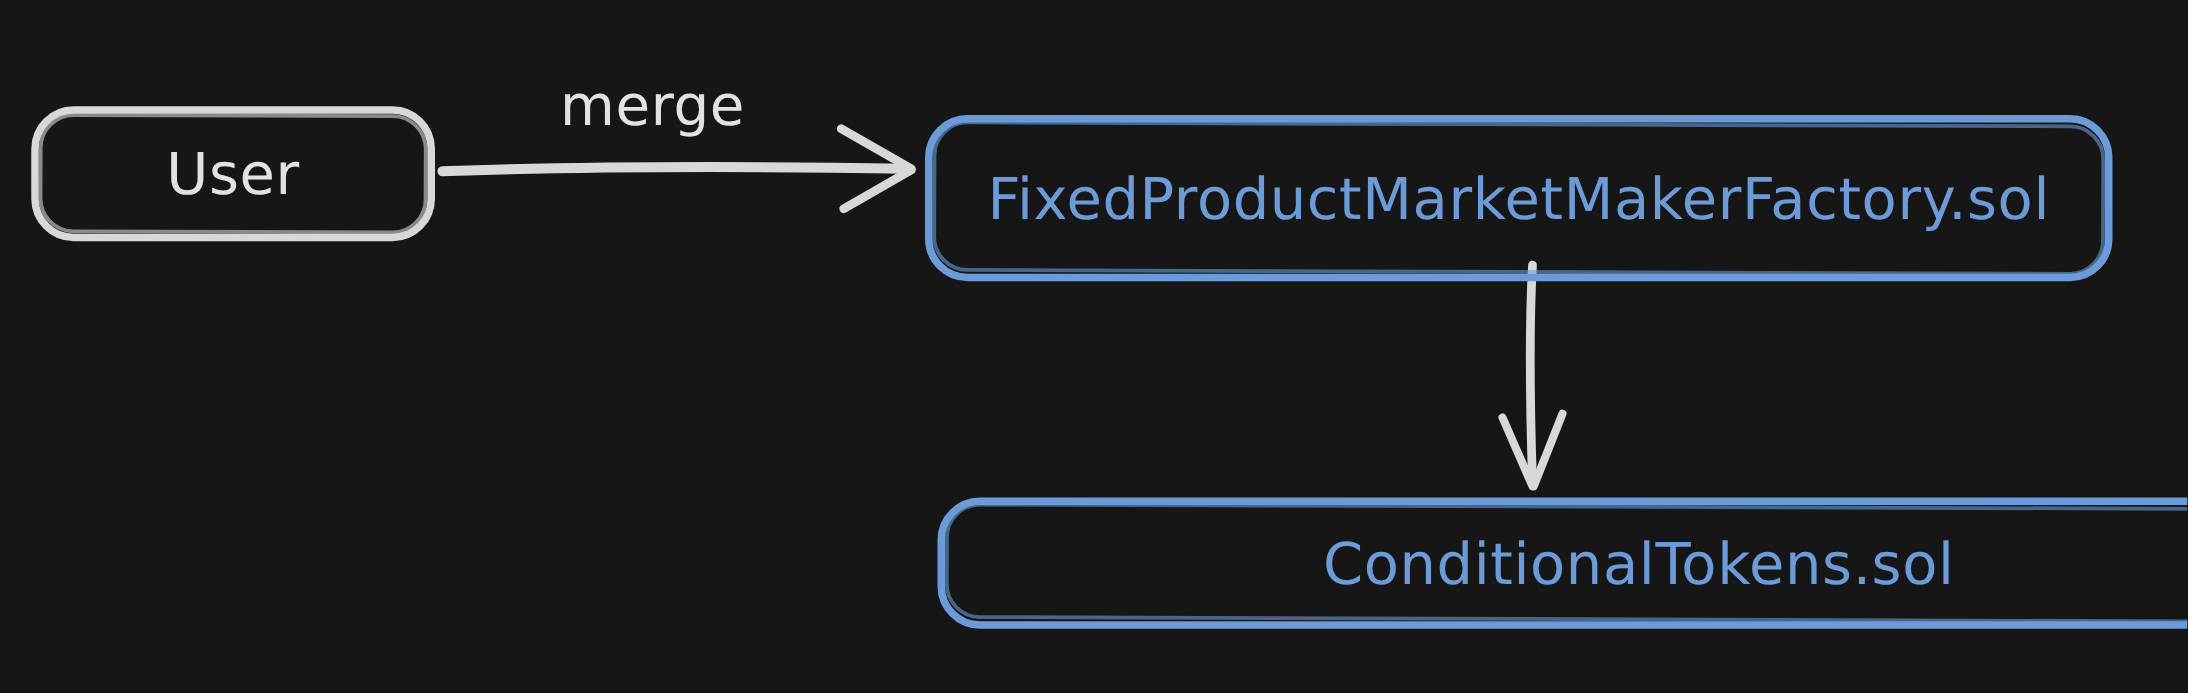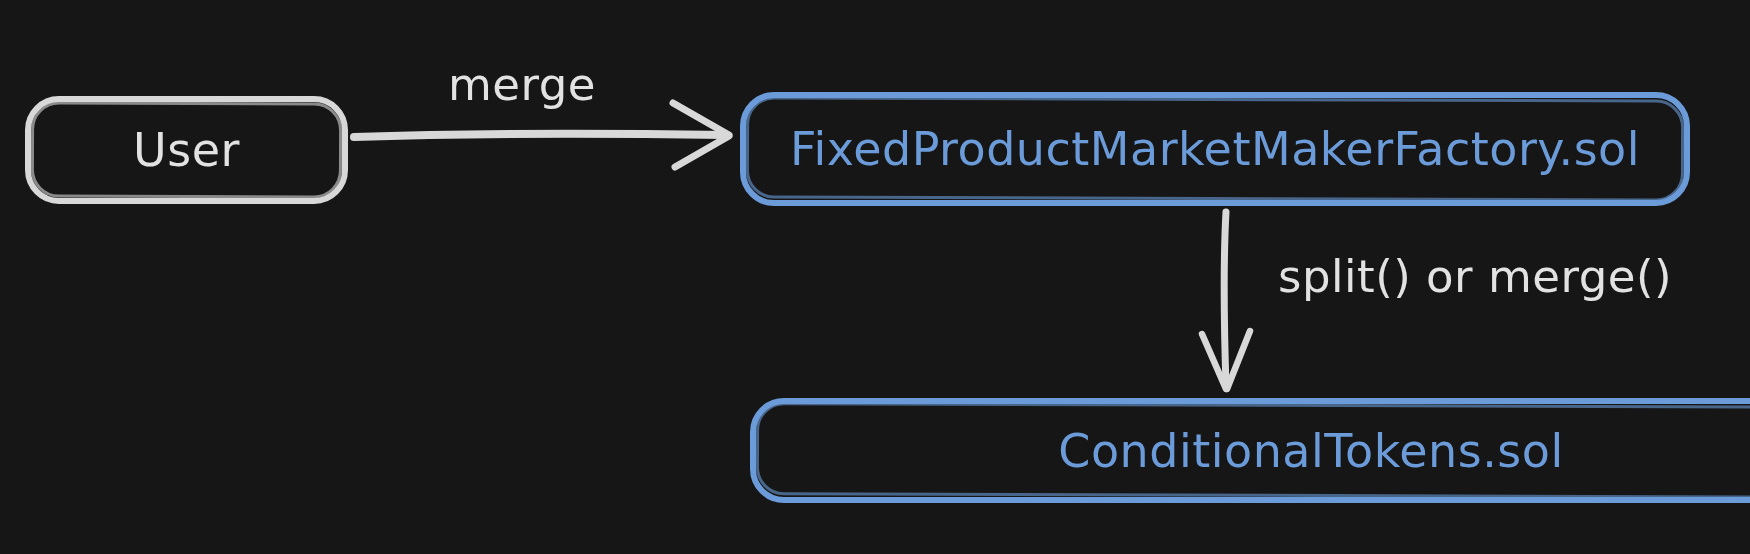--- a/index.html
+++ b/index.html
@@ -34,7 +34,7 @@
     opacity:.6;transform:rotate(.2deg);pointer-events:none;
   }
   .node-user{
-    left:25px;top:96px;width:323px;height:108px;
+    left:25px;top:85px;width:323px;height:108px;
     color:var(--stroke-light);
   }
   .node-user .node-label{color:var(--text-light);}

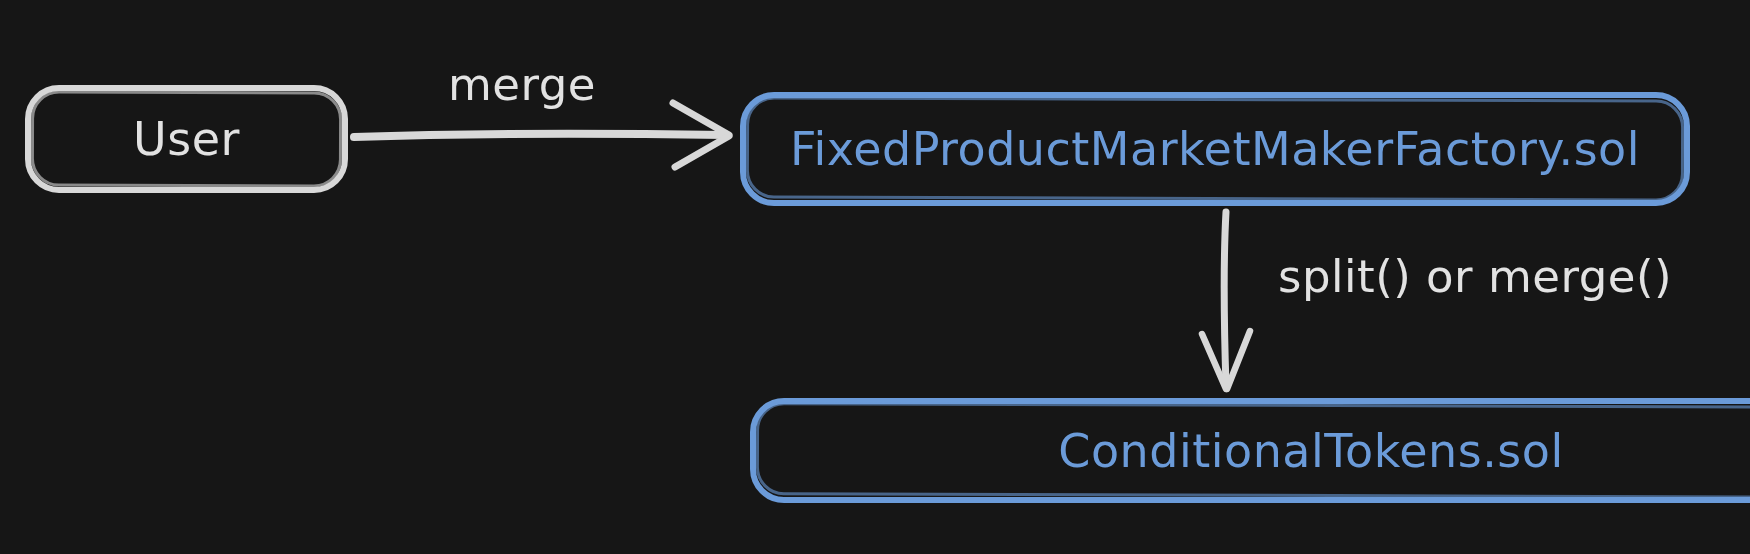--- a/index.html
+++ b/index.html
@@ -39,7 +39,7 @@
   }
   .node-user .node-label{color:var(--text-light);}
   .node-factory{
-    left:740px;top:92px;width:950px;height:114px;
+    left:740px;top:92px;width:950px;height:133px;
     color:var(--box-blue);
   }
   .node-conditional{

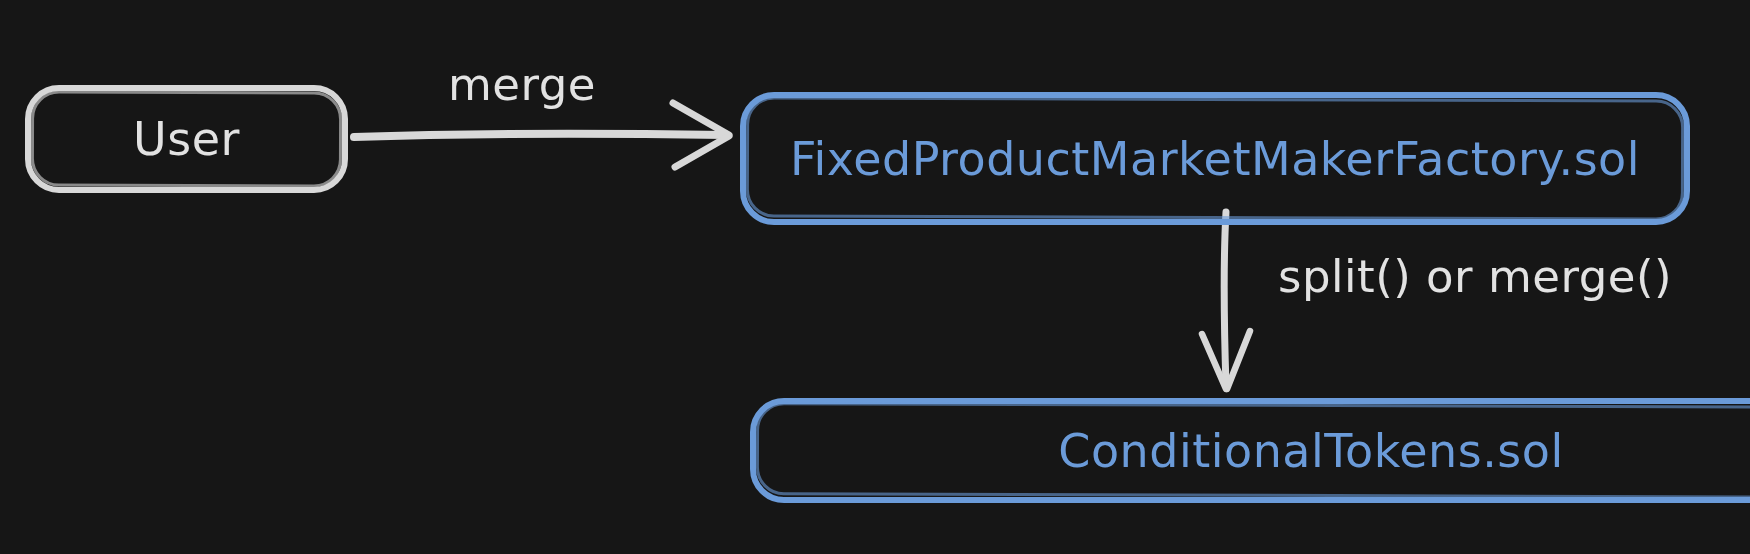--- a/index.html
+++ b/index.html
@@ -90,7 +90,6 @@
 
   <div class="edge-label label-call">merge</div>
 
-  <div class="edge-label label-split">split() or merge()</div>
 
 </div>
 

